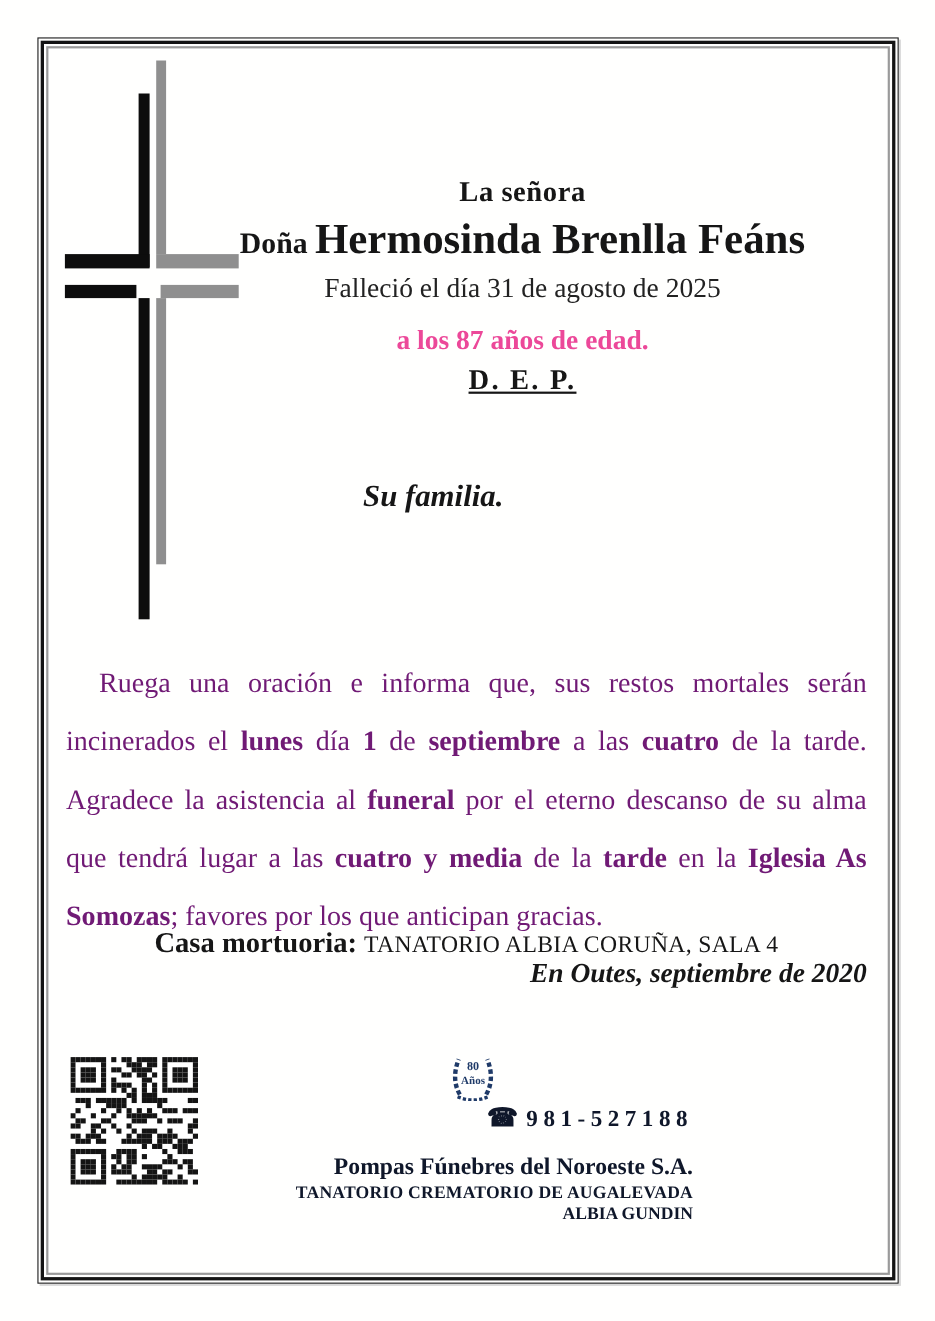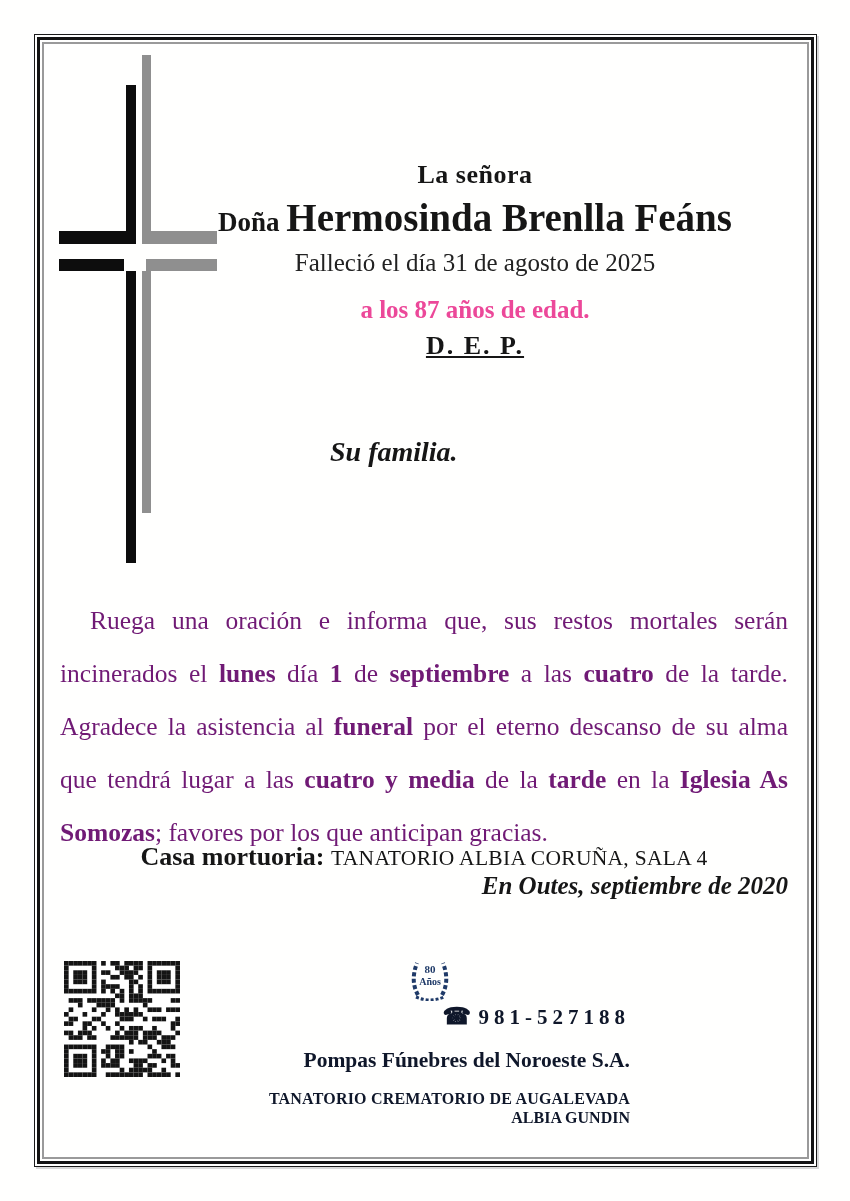--- a/index.html
+++ b/index.html
@@ -49,7 +49,7 @@
   .phone-icon{font-size:23px;letter-spacing:2px;}
   .phone-num{letter-spacing:5px;}
   .company{font-size:21.5px;font-weight:bold;margin-top:18px;}
-  .facility{font-size:16px;font-weight:bold;margin-top:17px;letter-spacing:.2px;}
+  .facility{font-size:16px;font-weight:bold;margin-top:3px;letter-spacing:.2px;}
   .group{font-size:16px;font-weight:bold;margin-top:1px;}
 </style>
 </head>

